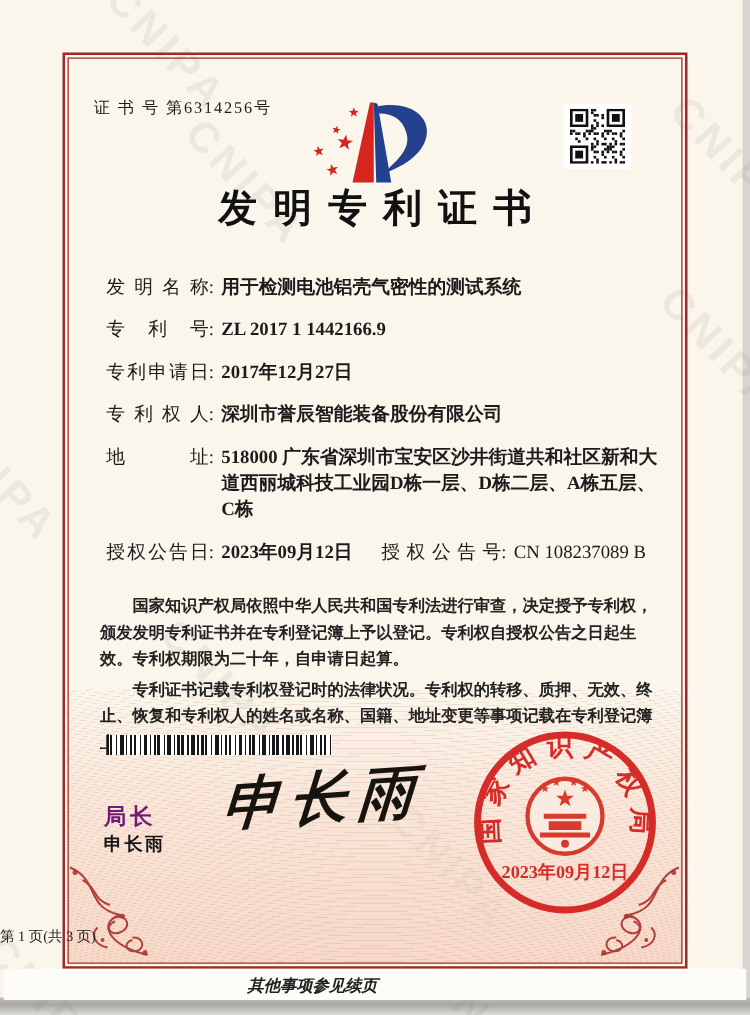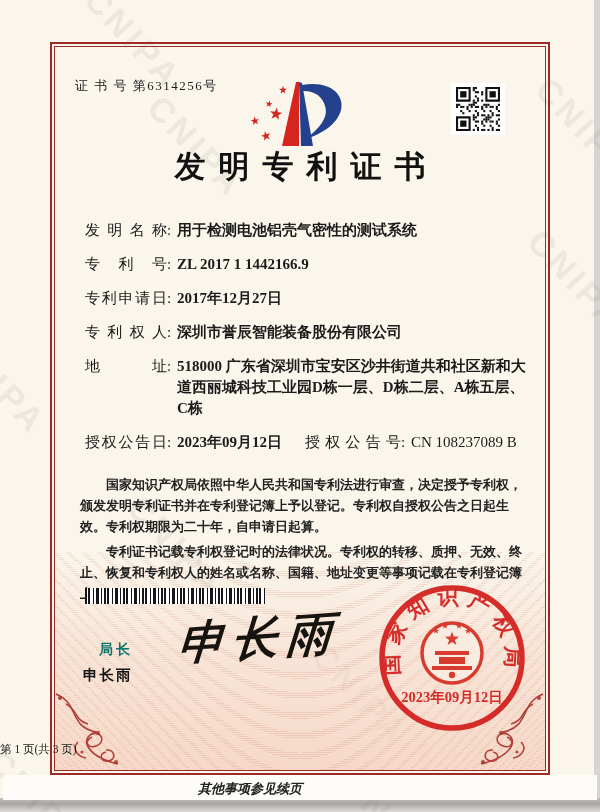--- a/index.html
+++ b/index.html
@@ -53,8 +53,8 @@
         #15151a 0 2px,#fff 2px 3px,#15151a 3px 5px,#fff 5px 8px,
         #15151a 8px 9px,#fff 9px 11px,#15151a 11px 14px,#fff 14px 16px,
         #15151a 16px 17px,#fff 17px 19px);}
-  .director-title{position:absolute;left:99px;top:641px;font-size:14px;
-      font-weight:600;letter-spacing:3px;color:#0f766e;}
+  .director-title{position:absolute;left:83px;top:641px;font-size:18px;
+      font-weight:600;letter-spacing:3px;color:#701a75;}
   .director-name{position:absolute;left:83px;top:666px;font-size:14.5px;
       font-weight:600;letter-spacing:2px;color:#141414;}
   .signature{position:absolute;left:178px;top:608px;font-size:46px;font-weight:700;

